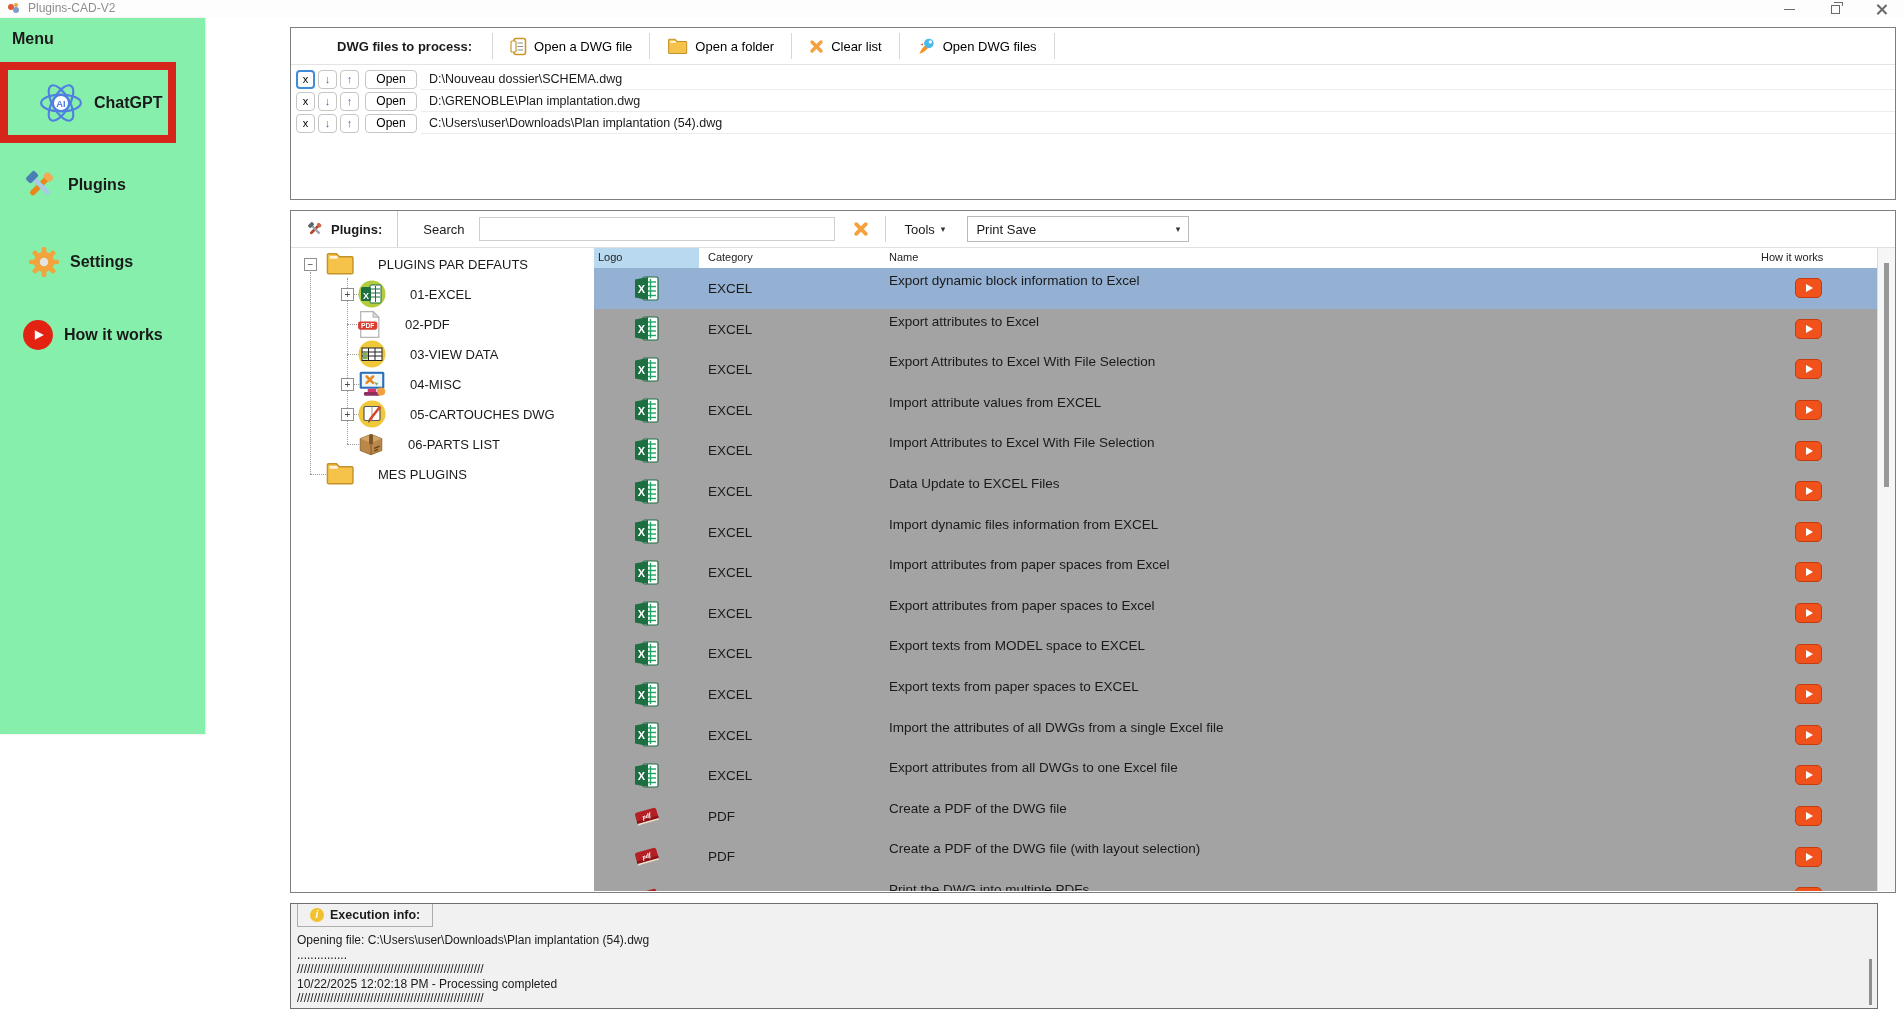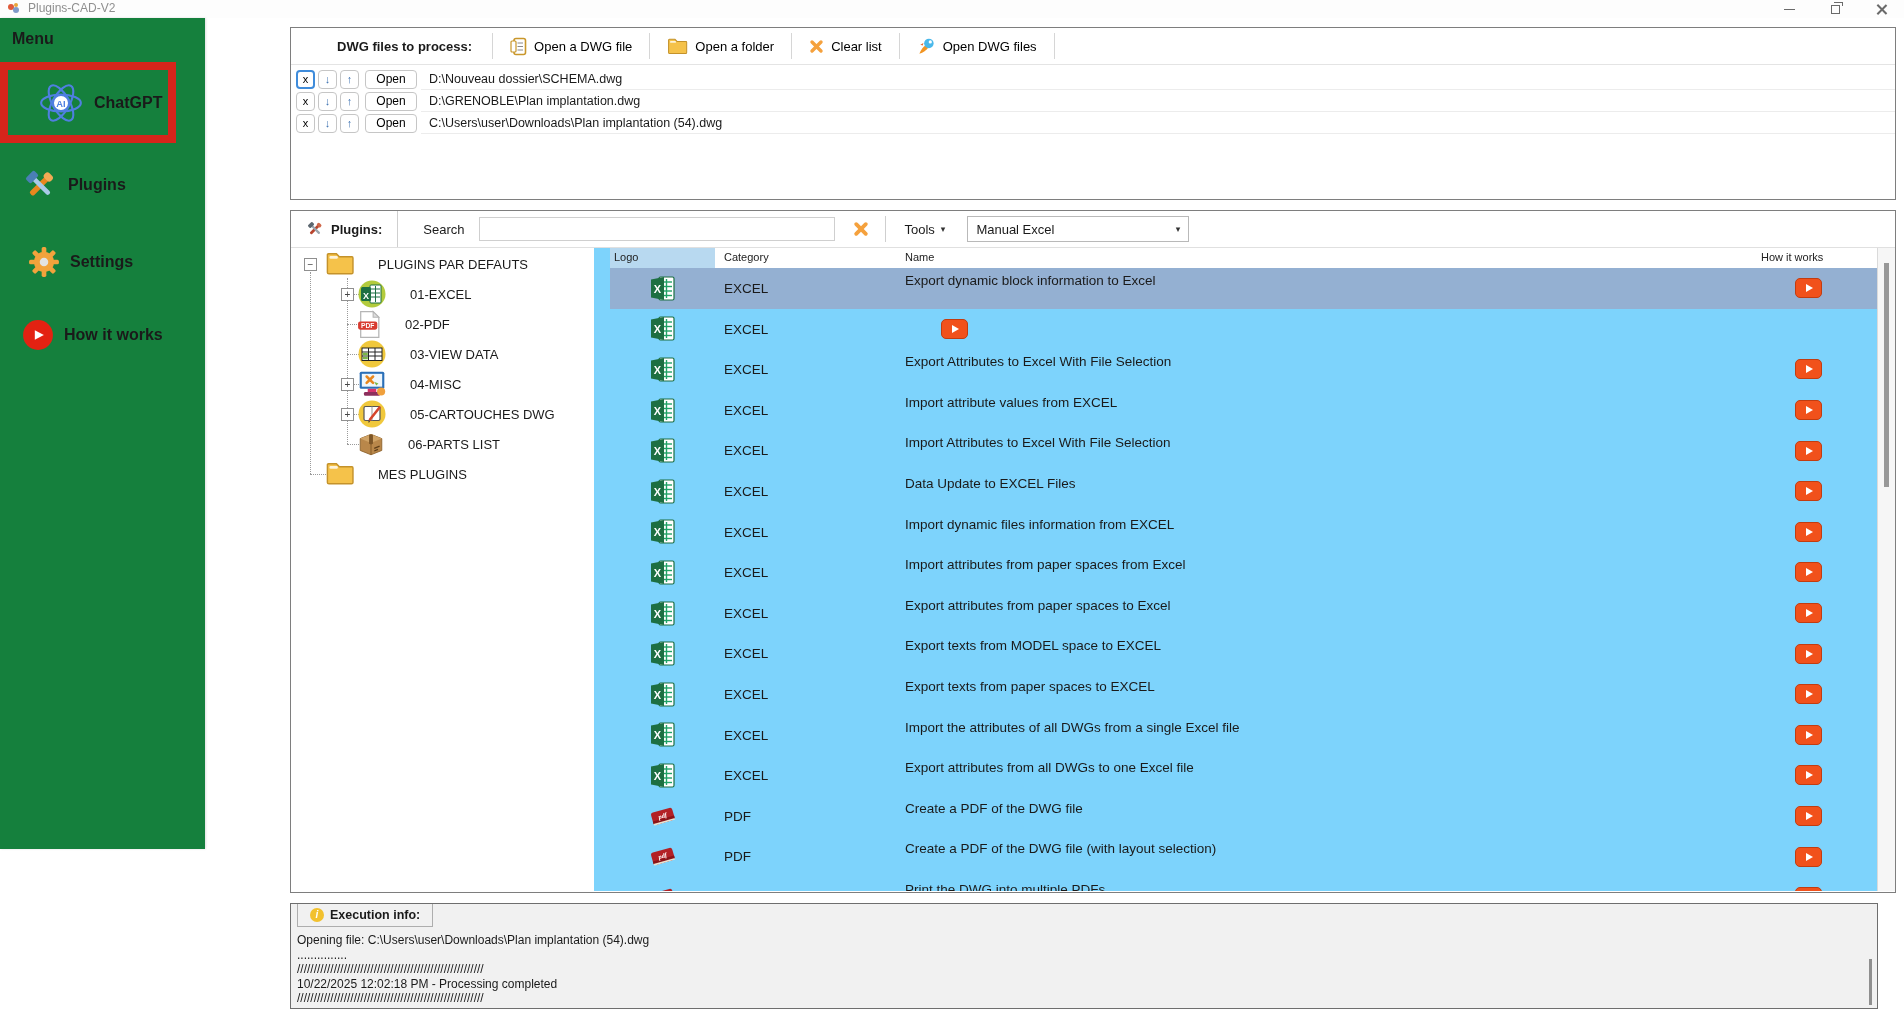--- a/index.html
+++ b/index.html
@@ -20,7 +20,7 @@
   .glyph-close::before { transform:rotate(45deg); } .glyph-close::after { transform:rotate(-45deg); }
 
   
-  .sidebar { position:absolute; left:0; top:18px; width:205px; height:831px; background:#15803d; box-shadow:1px 0 2px rgba(0,0,0,.12); }
+  .sidebar { position:absolute; left:0; top:18px; width:205px; height:716px; background:#86efac; box-shadow:1px 0 2px rgba(0,0,0,.12); }
   .menu-title { position:absolute; left:12px; top:12px; font-size:16px; font-weight:bold; }
   .side-item { position:absolute; display:flex; align-items:center; gap:10px; cursor:pointer; }
   .slabel { font-size:16px; font-weight:bold; }

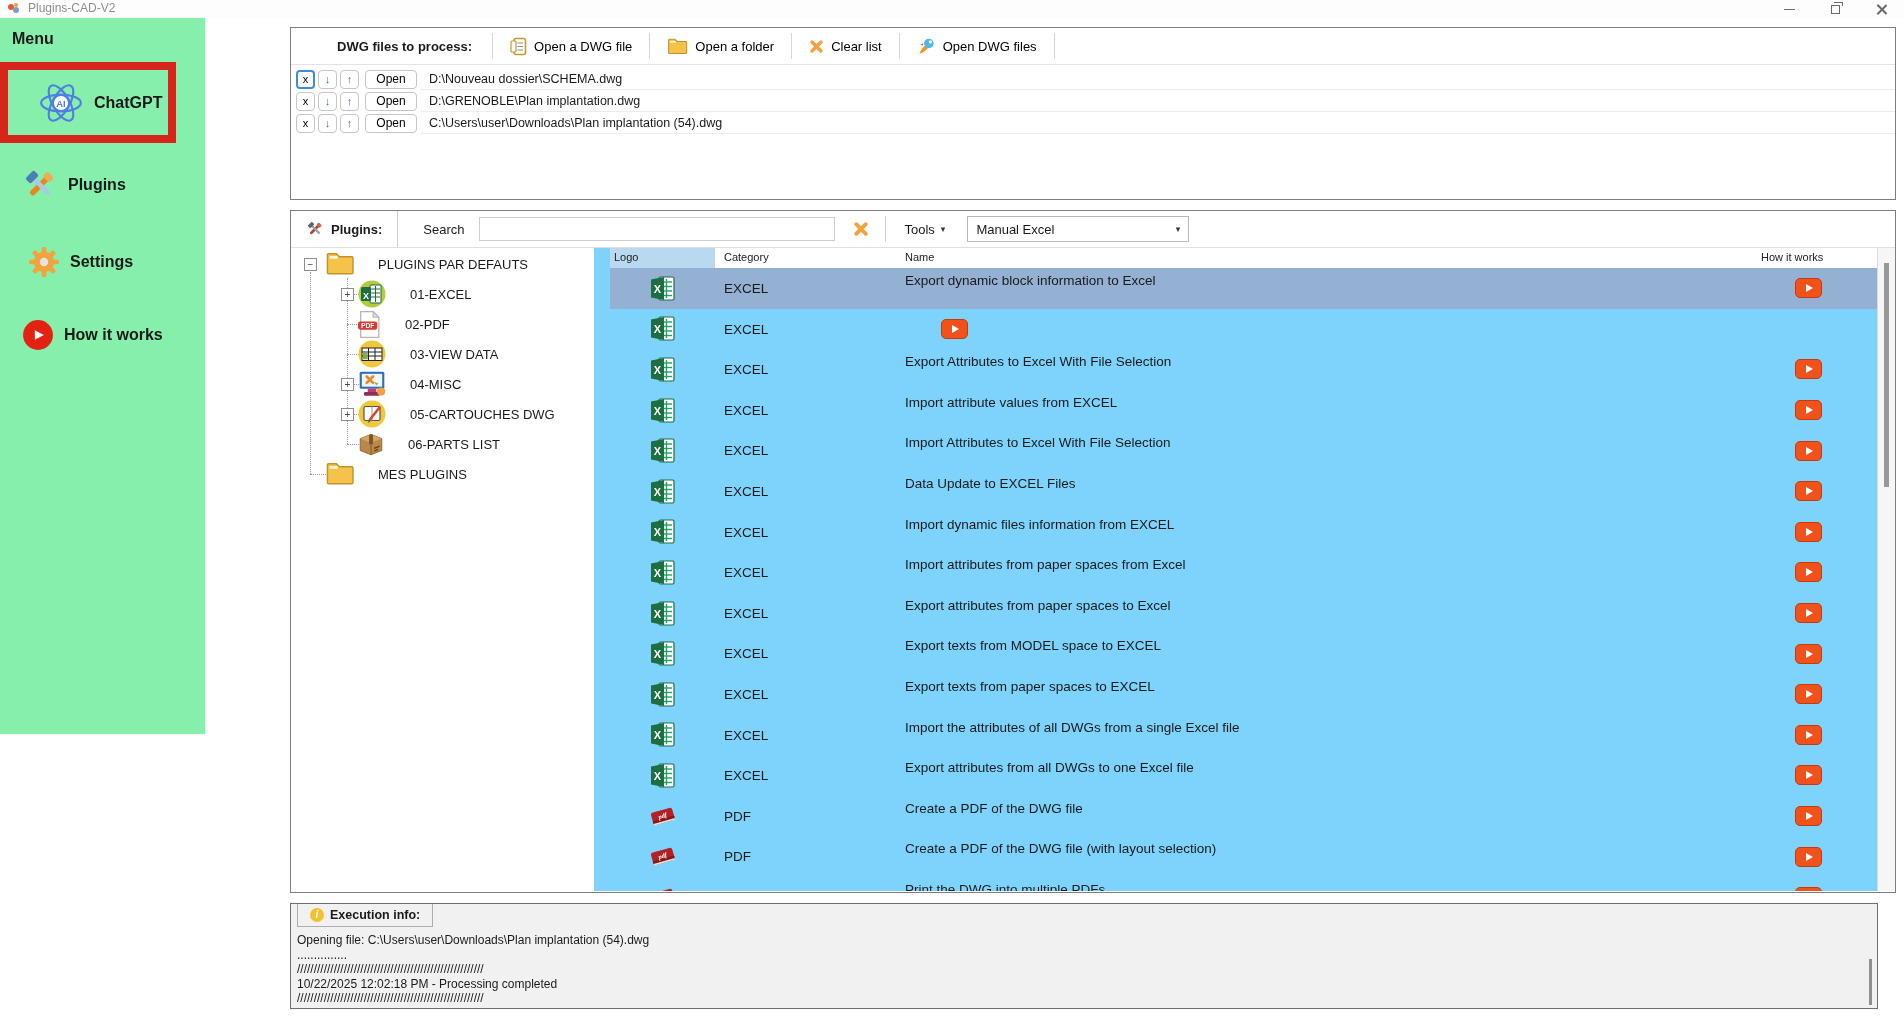--- a/index.html
+++ b/index.html
@@ -292,7 +292,7 @@
       <span class="caret">▾</span>
     </div>
     <div class="savecombo">
-      <span>Manual Excel</span>
+      <span>Print Save</span>
       <span class="caret">▾</span>
     </div>
   </div>

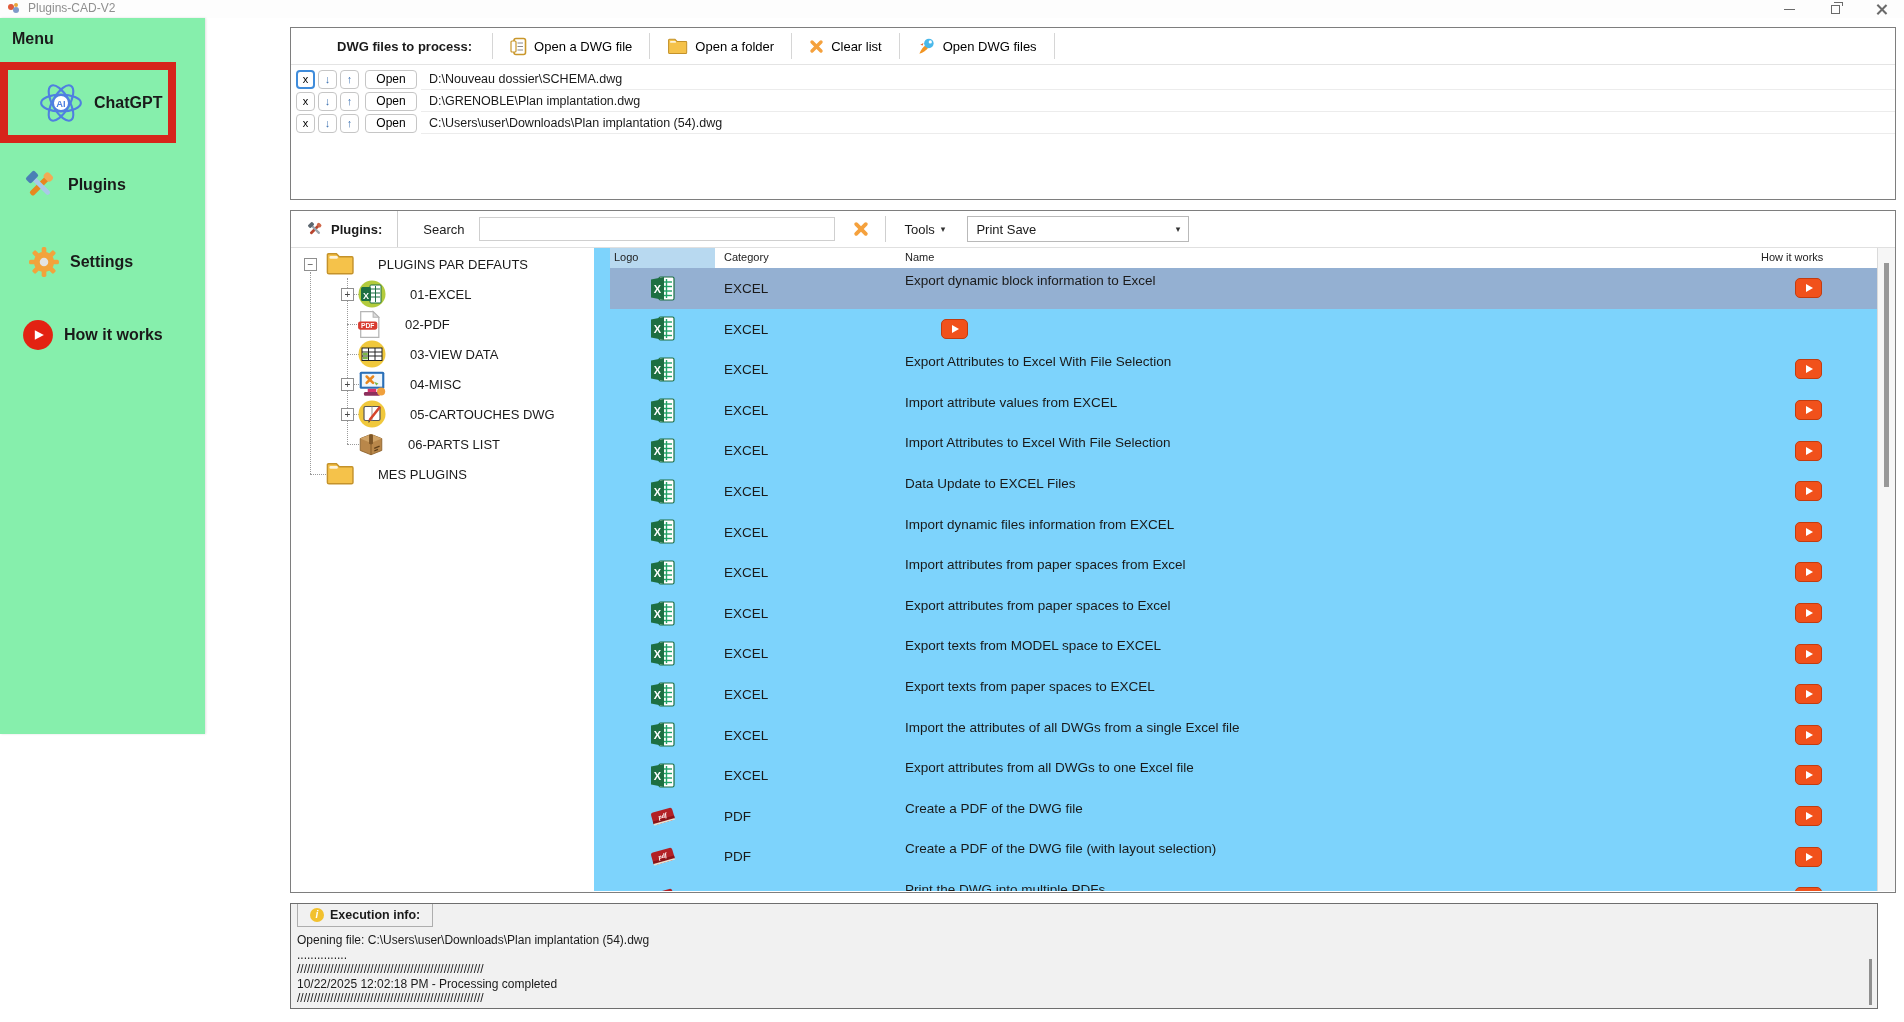--- a/index.html
+++ b/index.html
@@ -66,7 +66,7 @@
   .dotv { position:absolute; width:0; border-left:1px dotted #9a9a9a; }
   .doth { position:absolute; height:0; border-top:1px dotted #9a9a9a; }
 
-  .ptable { position:absolute; left:303px; top:37px; right:18px; bottom:1px; background:#7dd3fc; overflow:hidden;padding-left:16px; }
+  .ptable { position:absolute; left:303px; top:37px; right:18px; bottom:1px; background:#a3a3a3; overflow:hidden; }
   .pt-header { height:20px; background:#fff; display:flex; font-size:11px; color:#222; }
   .h-logo { width:105px; background:#b8d9f0; padding:3px 0 0 4px; }
   .h-cat  { width:170px; padding:3px 0 0 9px; }

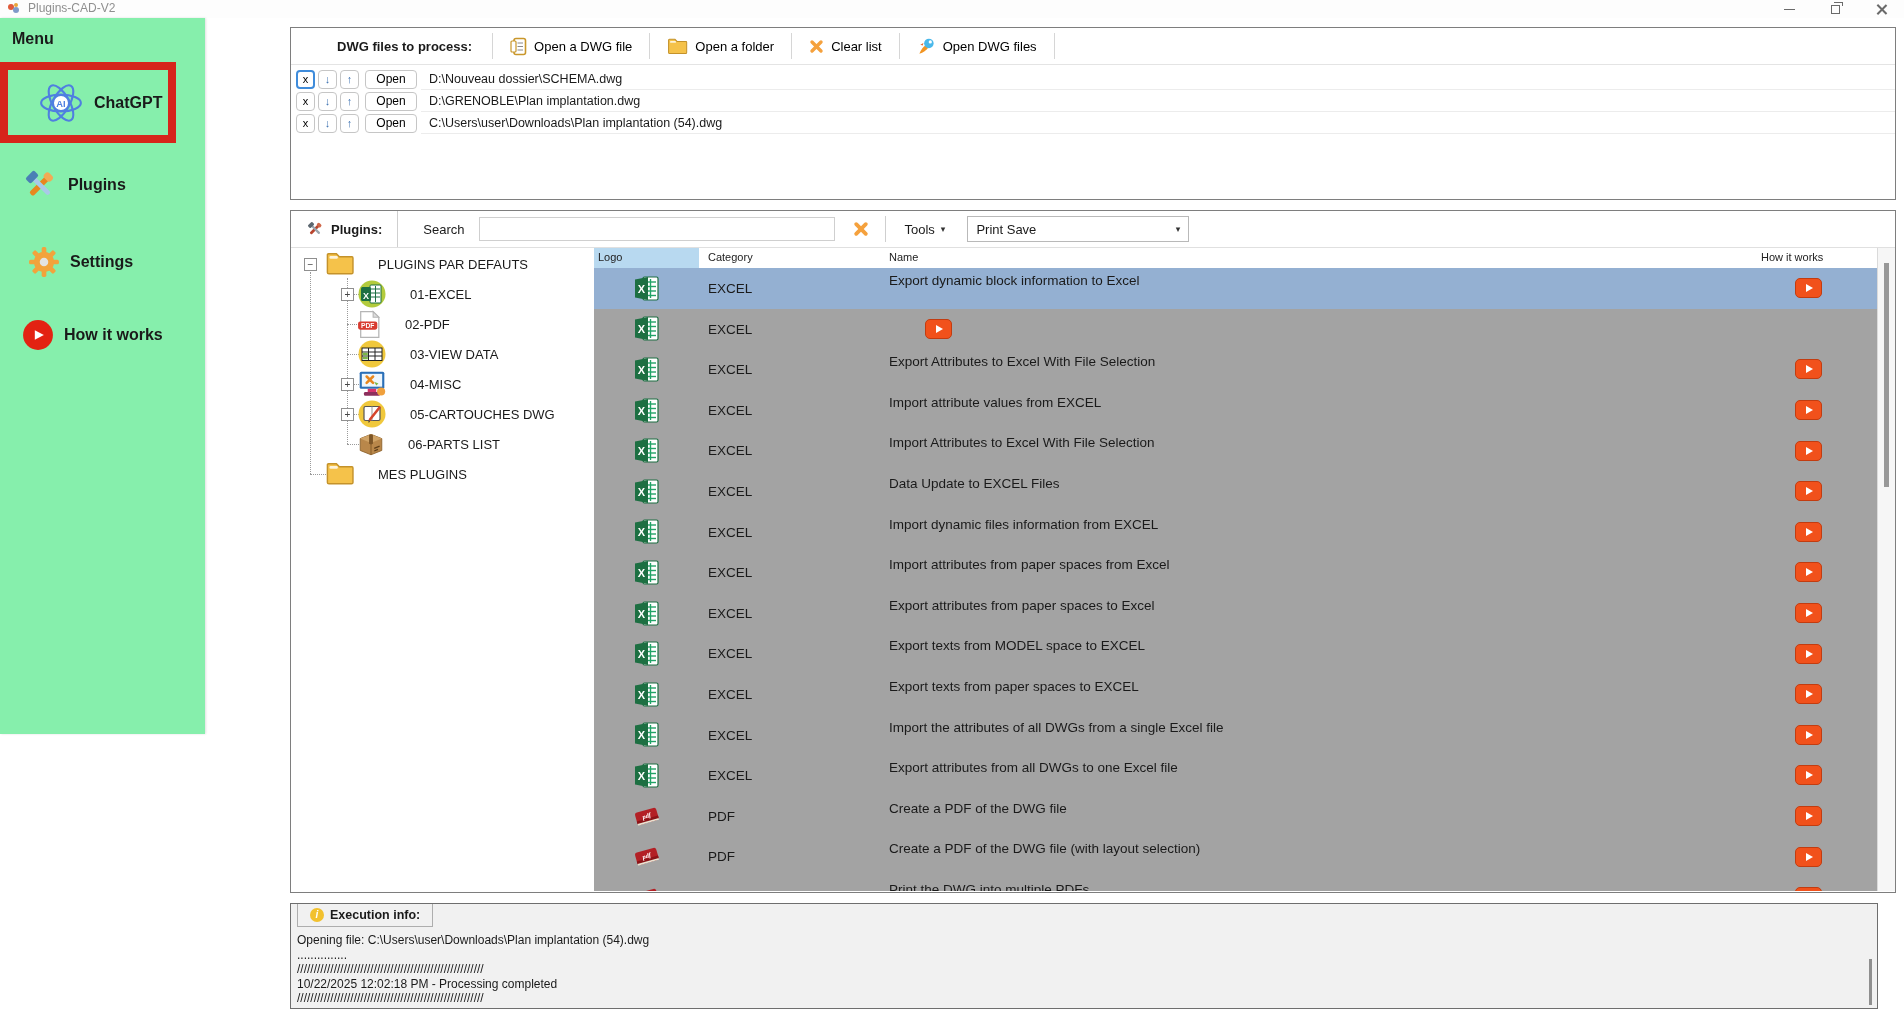--- a/index.html
+++ b/index.html
@@ -465,6 +465,7 @@
             </svg>
           </div>
           <div class="c-cat">EXCEL</div>
+          <div class="c-name">Export attributes to Excel</div>
           <div class="c-how">
             <div class="playbtn">
               <span class="tri"></span>

